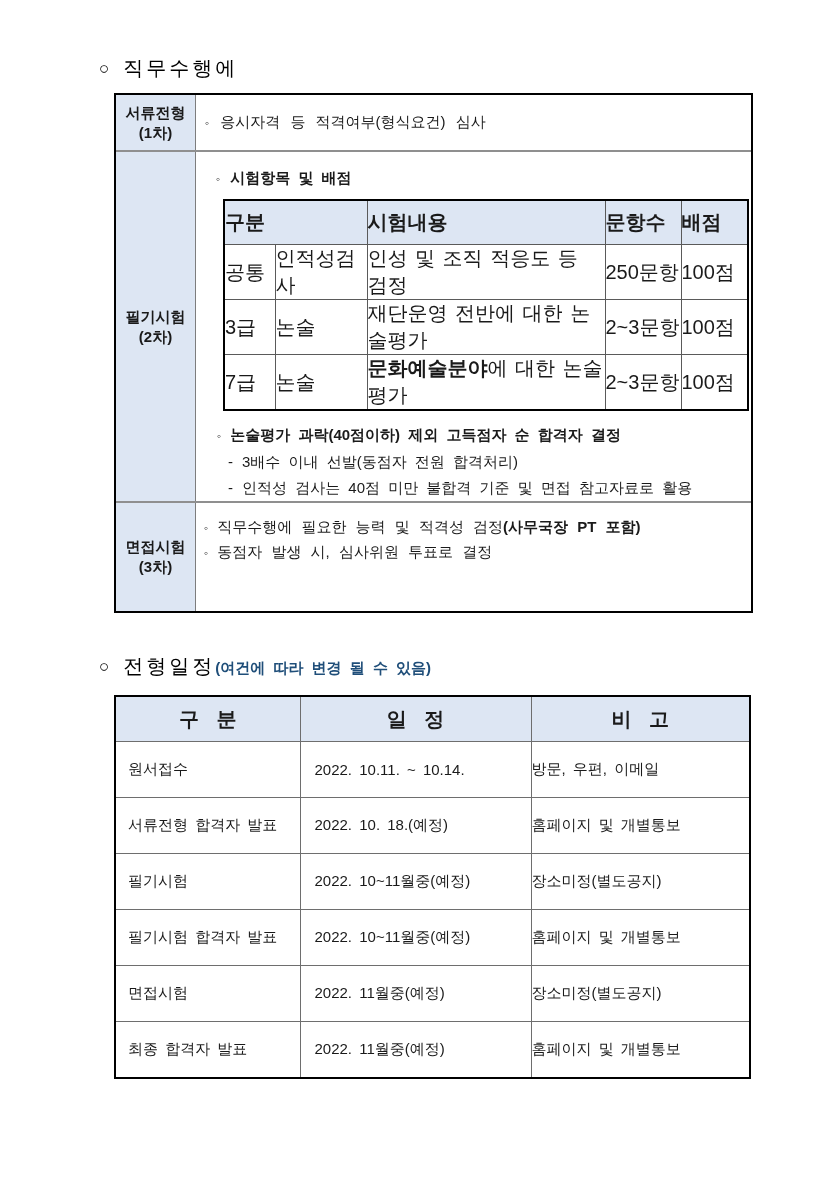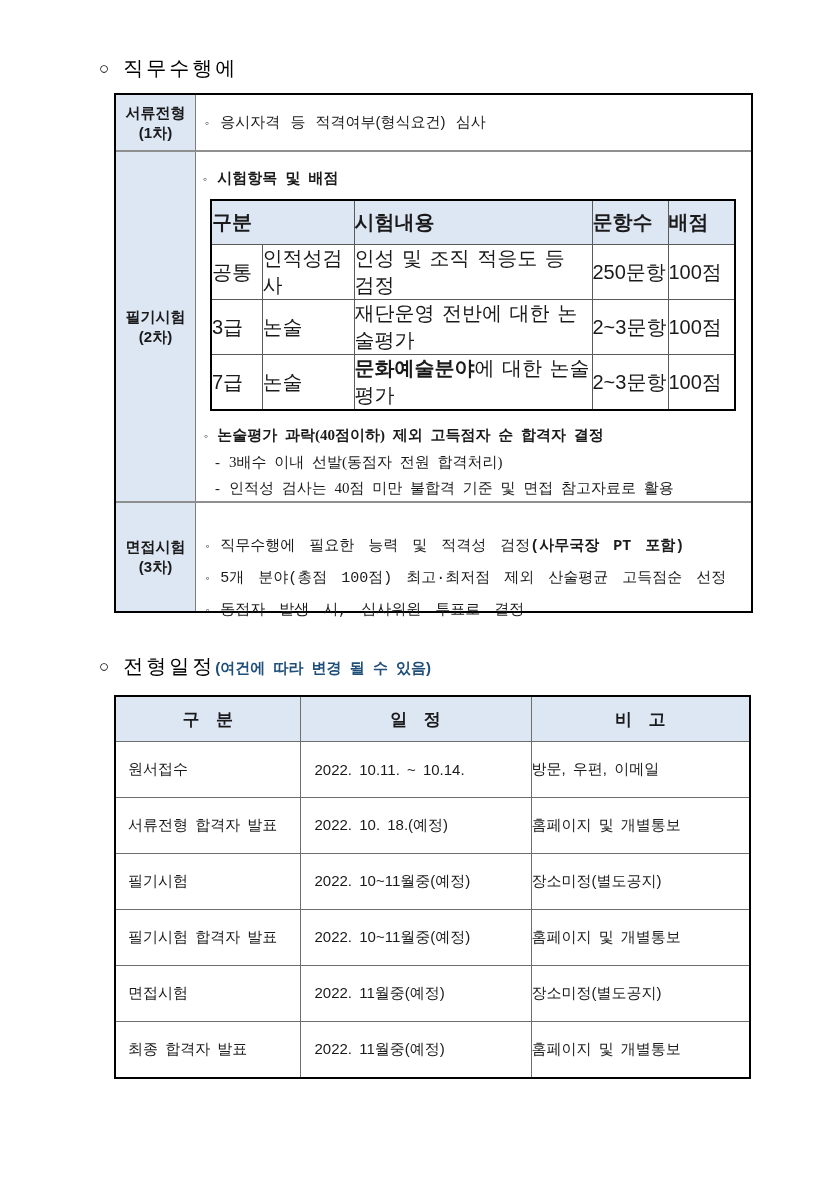--- a/index.html
+++ b/index.html
@@ -51,7 +51,7 @@
   .bullet-char { font-size:12px; margin-right:11px; }
   .dash-char { margin-right:9px; }
 
-  .r2 .content-cell { padding:17px 6px 0 7px; }
+  .r2 .content-cell { padding:17px 6px 0 20px; }
   .exam-subtitle { font-weight:700; word-spacing:4px; }
   .exam-subtitle .bullet-char { margin-right:10px; }
 

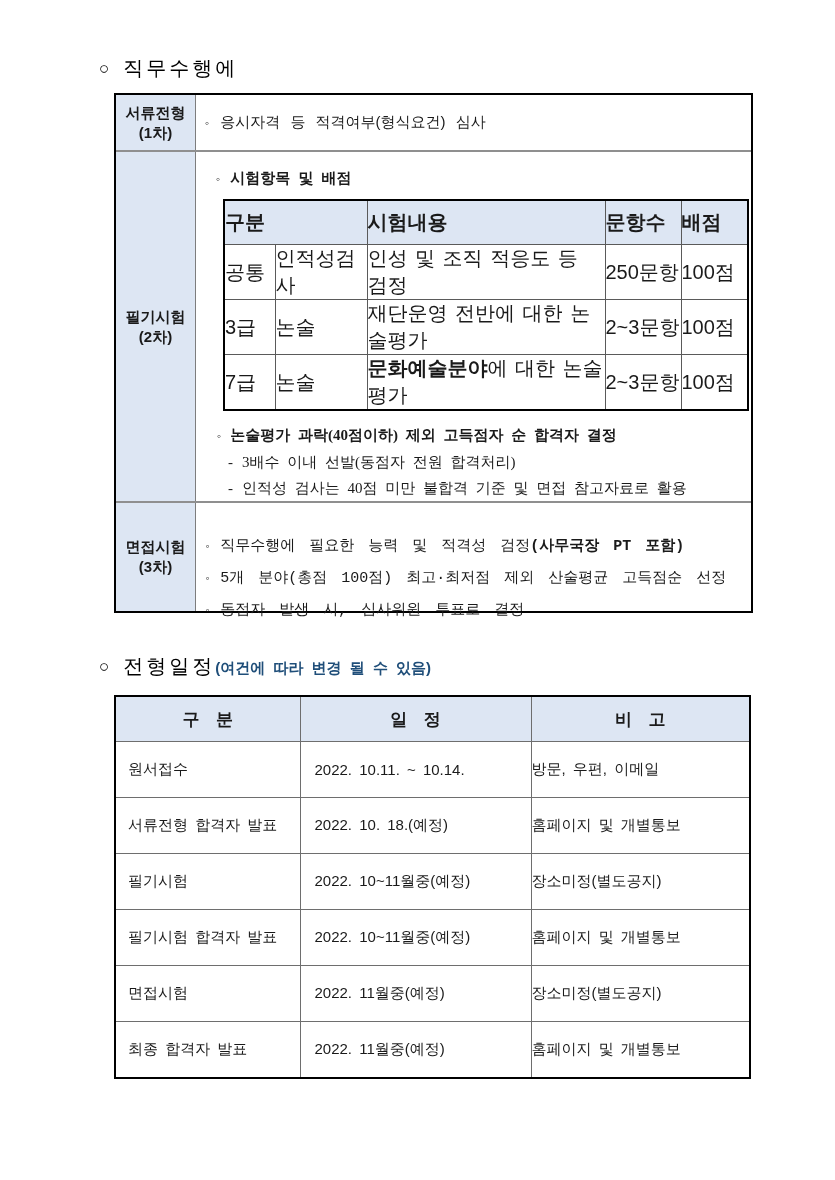--- a/index.html
+++ b/index.html
@@ -65,7 +65,7 @@
   .exam-table th { height:43px; background:#dde6f3; font-weight:700; word-spacing:2px; }
   .exam-table td { height:47px; word-spacing:2px; }
 
-  .exam-notes { margin:11px 0 0 1px; line-height:26px; word-spacing:4px;font-family:Liberation Serif, serif; }
+  .exam-notes { margin:11px 0 0 1px; line-height:26px; word-spacing:4px; }
   .note-main { font-weight:700; }
   .note-main .bullet-char { margin-right:9px; }
   .note-sub { padding-left:11px; }

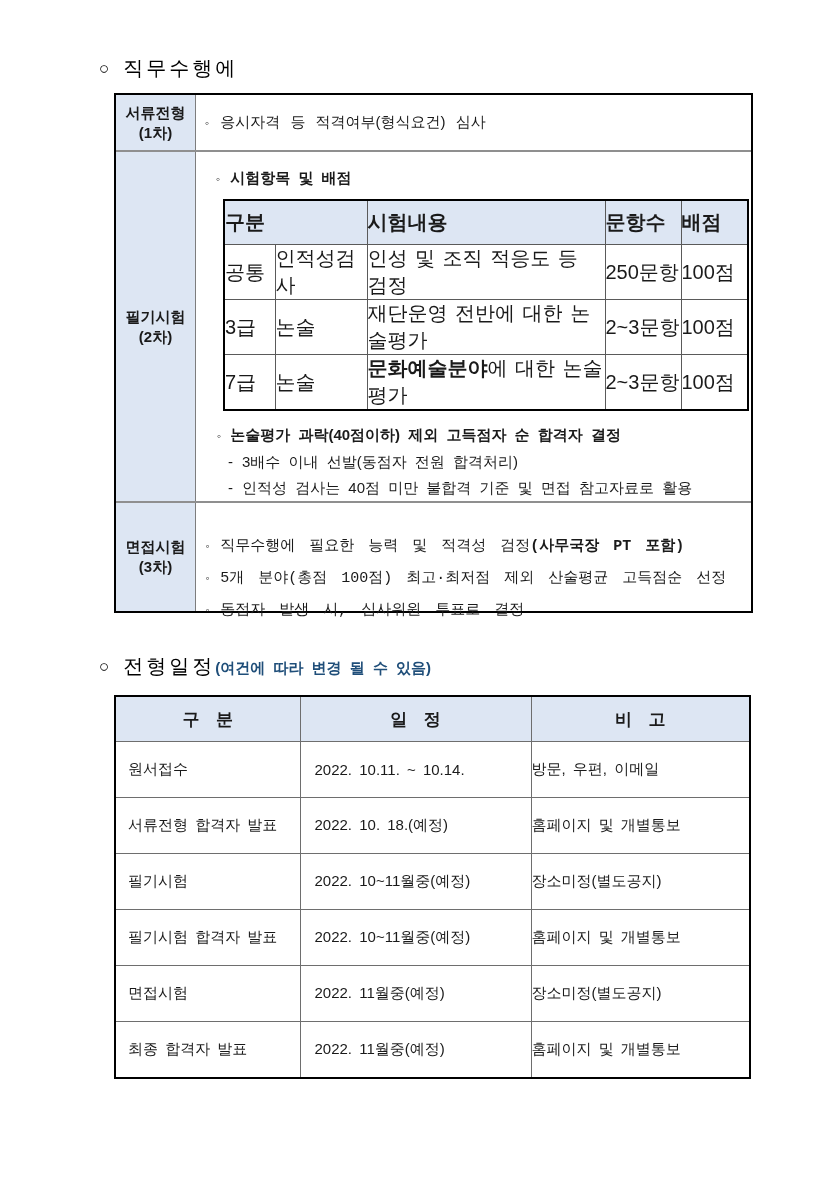--- a/index.html
+++ b/index.html
@@ -70,7 +70,7 @@
   .note-main .bullet-char { margin-right:9px; }
   .note-sub { padding-left:11px; }
 
-  .r3 .content-cell { padding:28px 4px 0 8px; line-height:31px; word-spacing:5px;font-family:Liberation Mono, monospace; }
+  .r3 .content-cell { padding:12px 4px 0 8px; line-height:23px; word-spacing:5px; }
   .iv-line .bullet-char { margin-right:9px; }
   .bold-part { font-weight:700; }
 

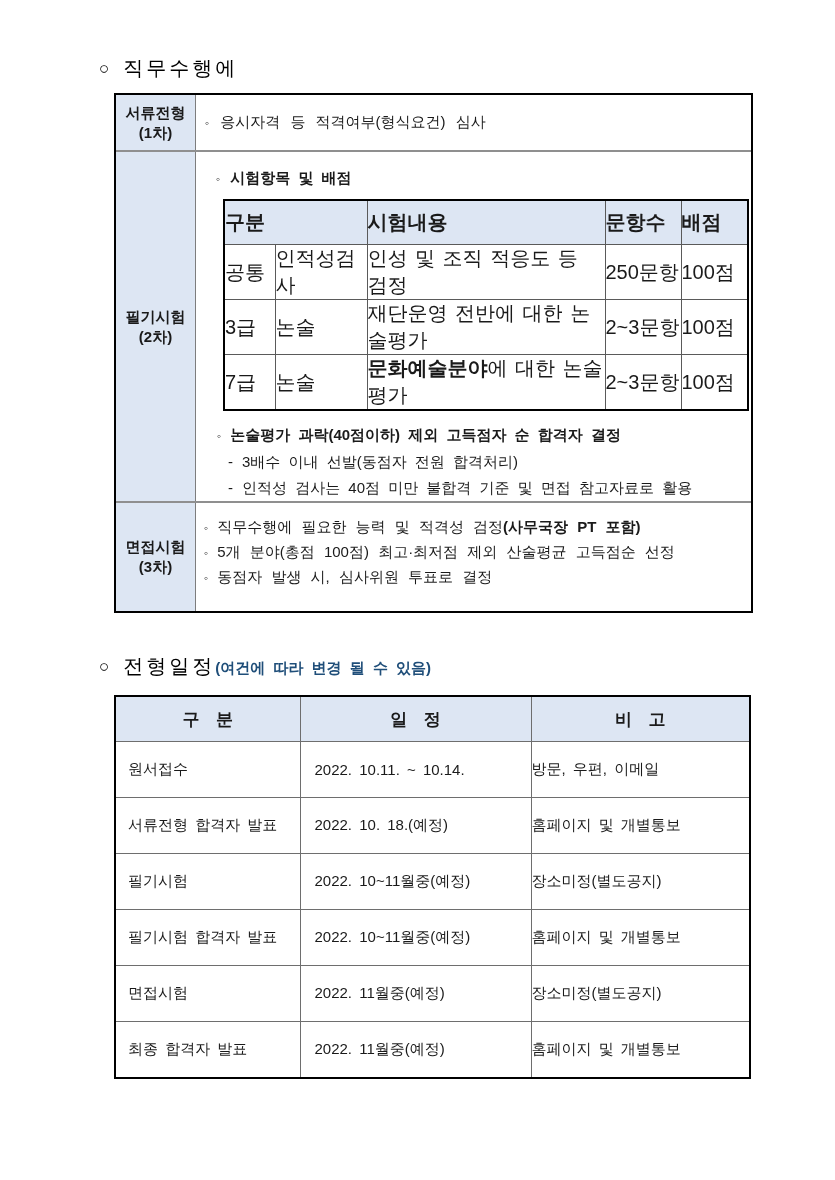--- a/index.html
+++ b/index.html
@@ -189,9 +189,6 @@
         <span class="bullet-char">◦</span><span>직무수행에 필요한 능력 및 적격성 검정</span><span class="bold-part">(사무국장 PT 포함)</span>
       </div>
       <div class="iv-line">
-        <span class="bullet-char">◦</span><span>5개 분야(총점 100점) 최고·최저점 제외 산술평균 고득점순 선정</span><span class="bold-part"></span>
-      </div>
-      <div class="iv-line">
         <span class="bullet-char">◦</span><span>동점자 발생 시, 심사위원 투표로 결정</span><span class="bold-part"></span>
       </div>
     </div>

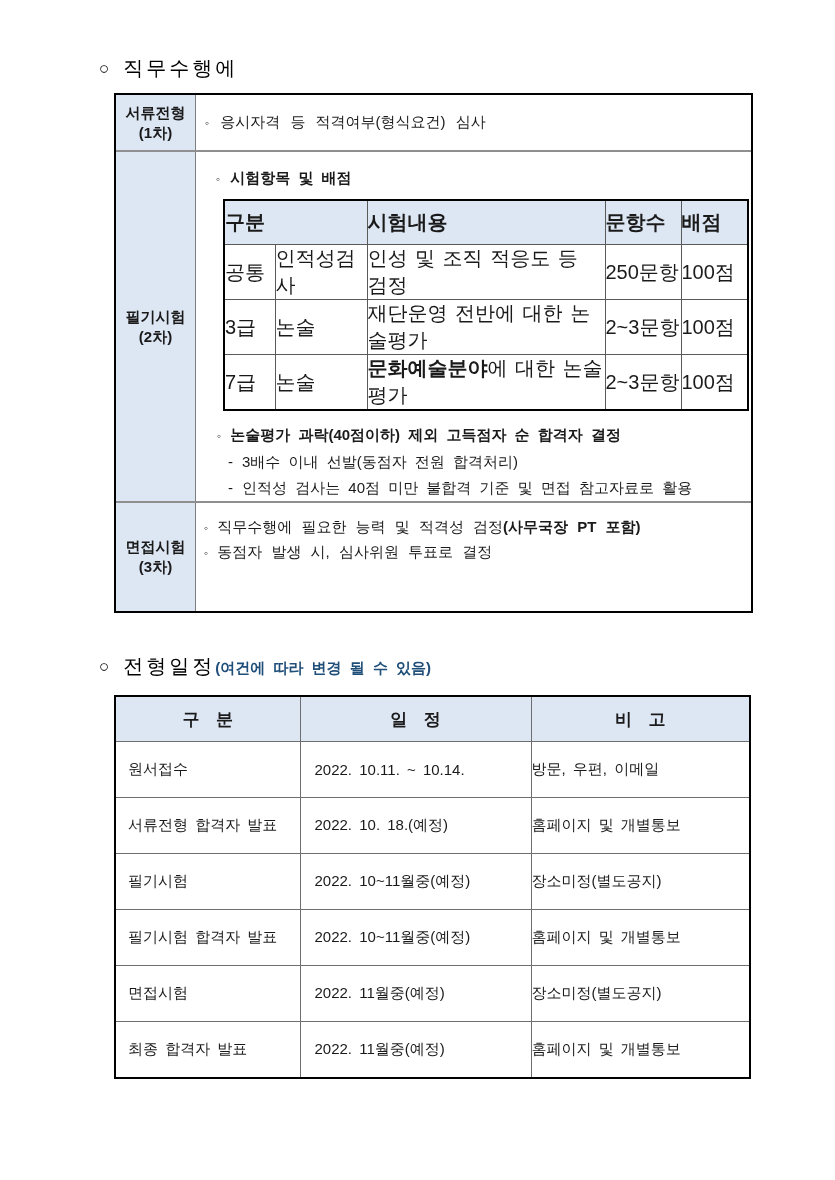--- a/index.html
+++ b/index.html
@@ -84,7 +84,7 @@
   #schedule-table th, #schedule-table td { border:1px solid #6e6e6e; padding:0; }
   #schedule-table th {
     height:44px; background:#dde6f3; font-weight:700;
-    font-size:17px; text-align:center; word-spacing:12px;
+    font-size:20px; text-align:center; word-spacing:12px;
   }
   #schedule-table td { height:55px; text-align:left; word-spacing:3px; }
   #schedule-table td:nth-child(1) { padding-left:12px; }

